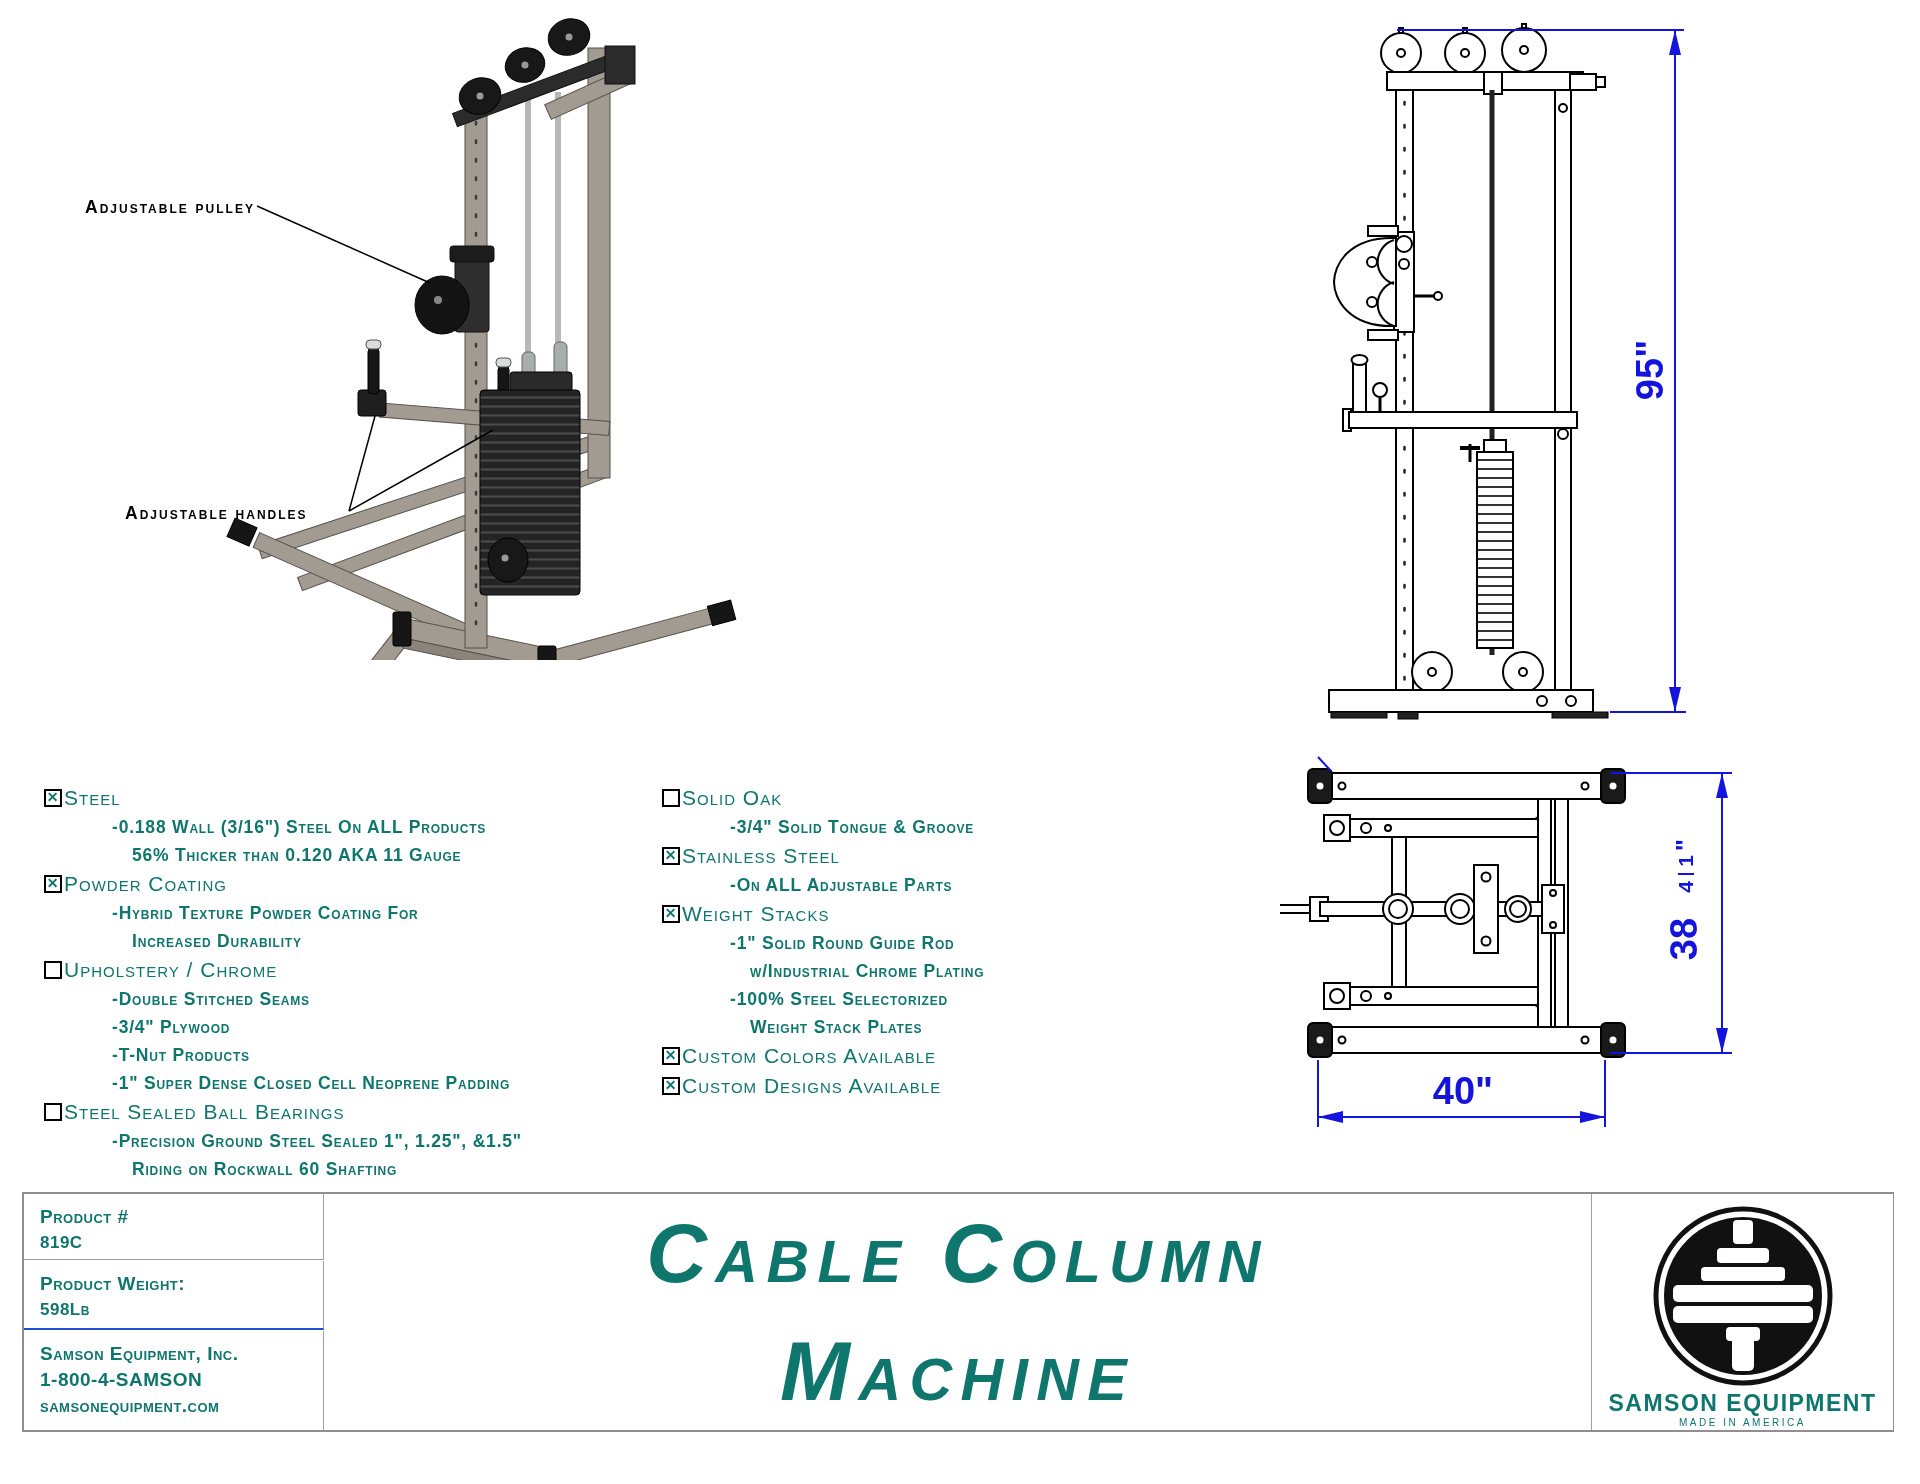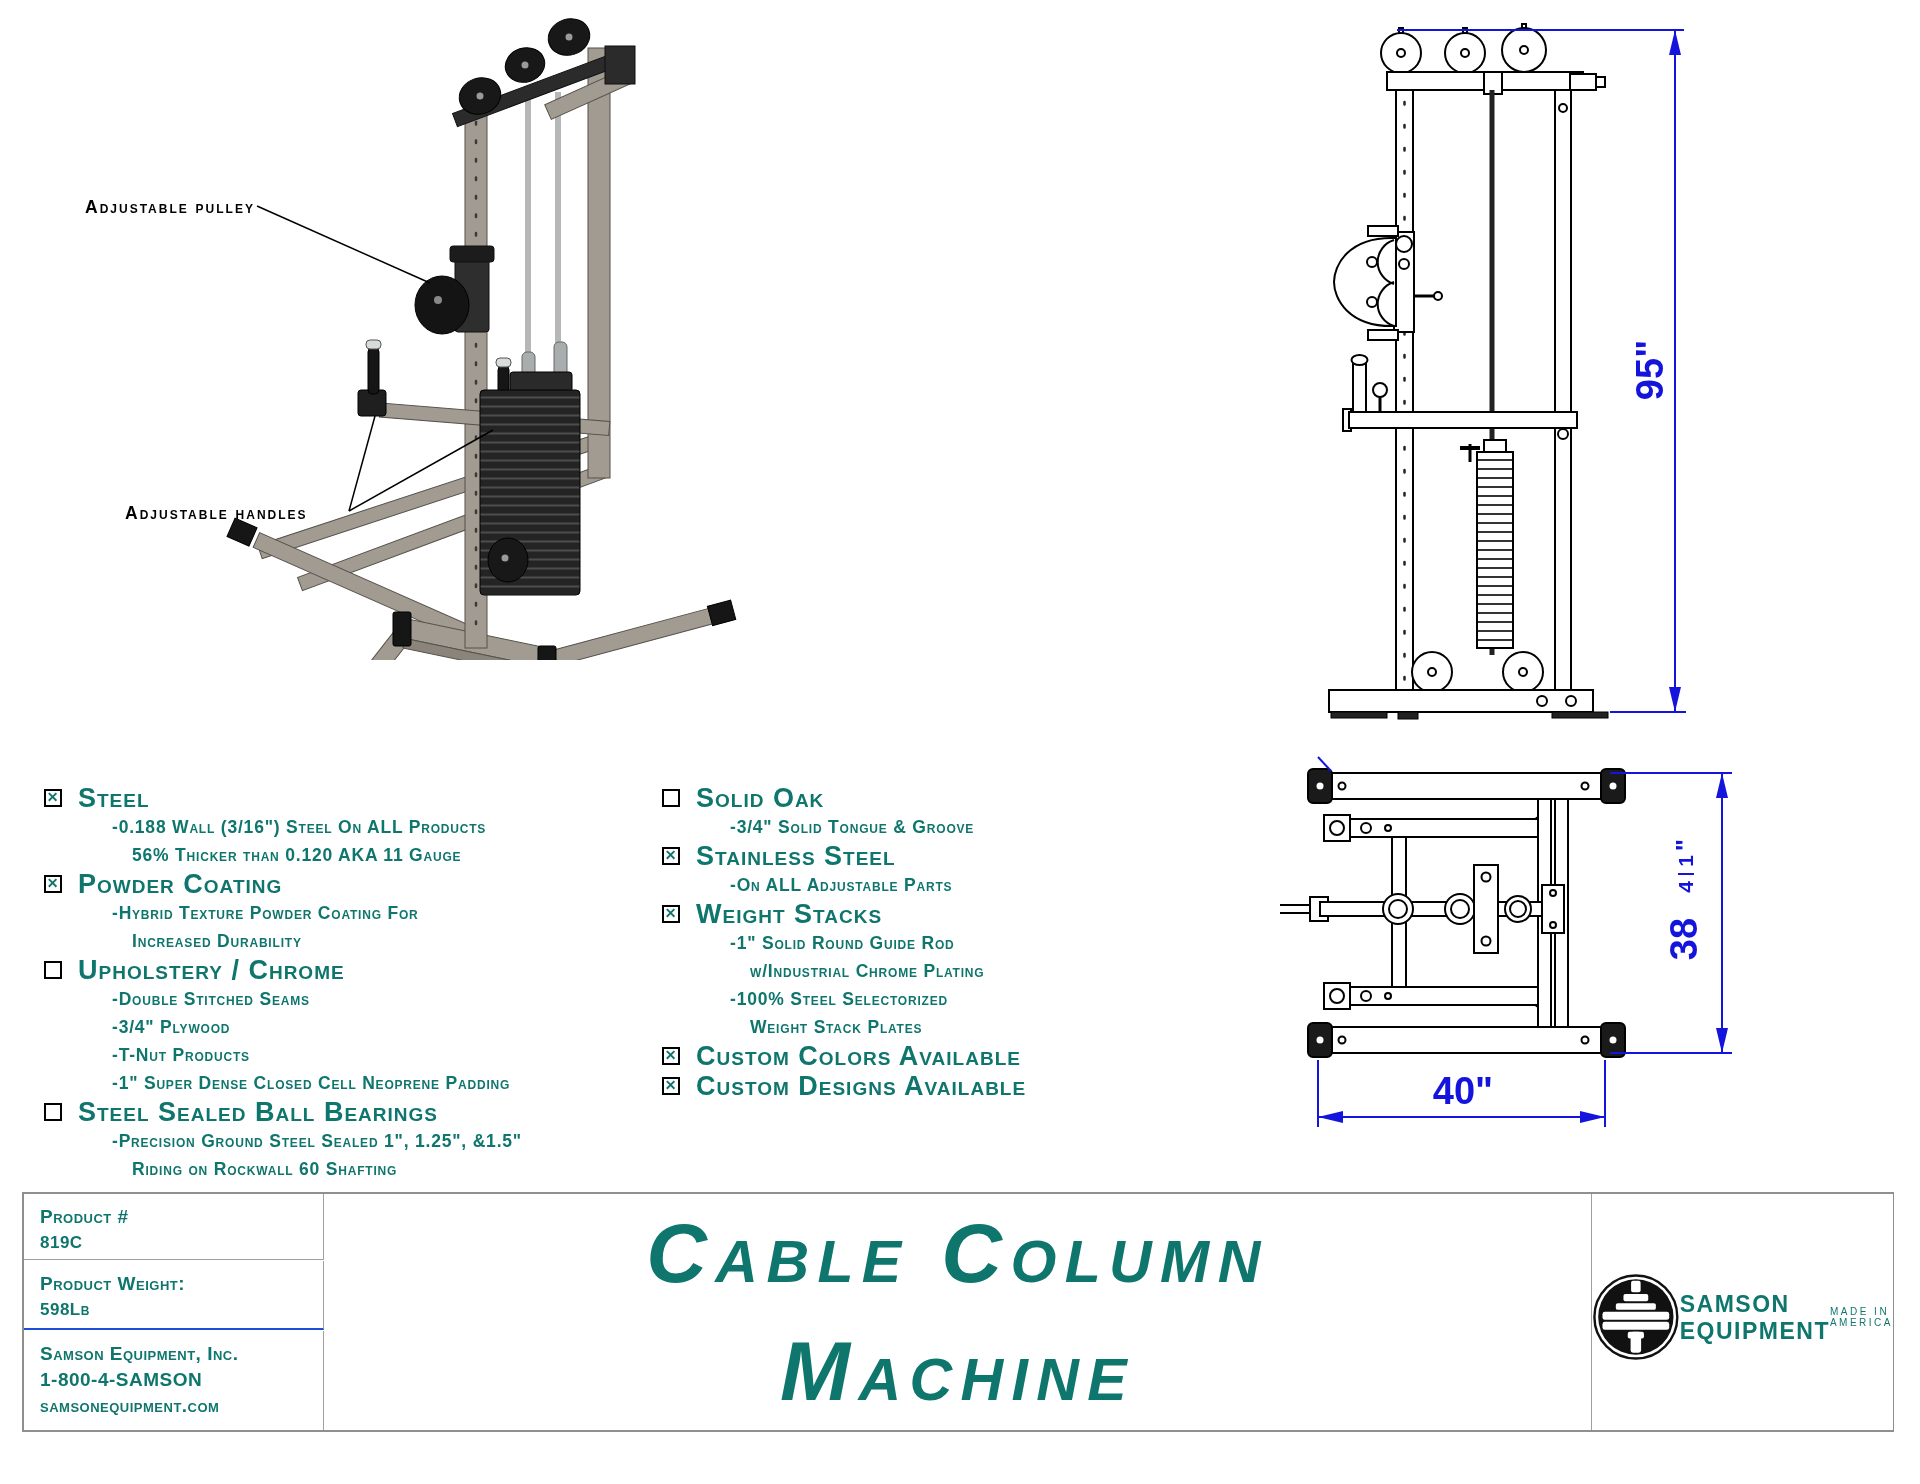--- a/index.html
+++ b/index.html
@@ -10,8 +10,8 @@
   .drawing{position:absolute;}
   
   .spec-col{position:absolute;font-variant:small-caps;}
-  .spec-item{display:flex;align-items:center;gap:16px;line-height:30px;height:30px;
-             font-size:27px;font-weight:700;letter-spacing:1px;}
+  .spec-item{display:flex;align-items:center;gap:2px;line-height:30px;height:30px;
+             font-size:21px;font-weight:400;letter-spacing:1px;}
   .cb{width:14px;height:14px;border:2px solid #000;position:relative;flex:none;background:#fff;}
   .cb.checked::after{content:"\2715";position:absolute;left:0;top:-2px;width:14px;height:16px;
              font-size:14px;font-weight:700;text-align:center;line-height:17px;}

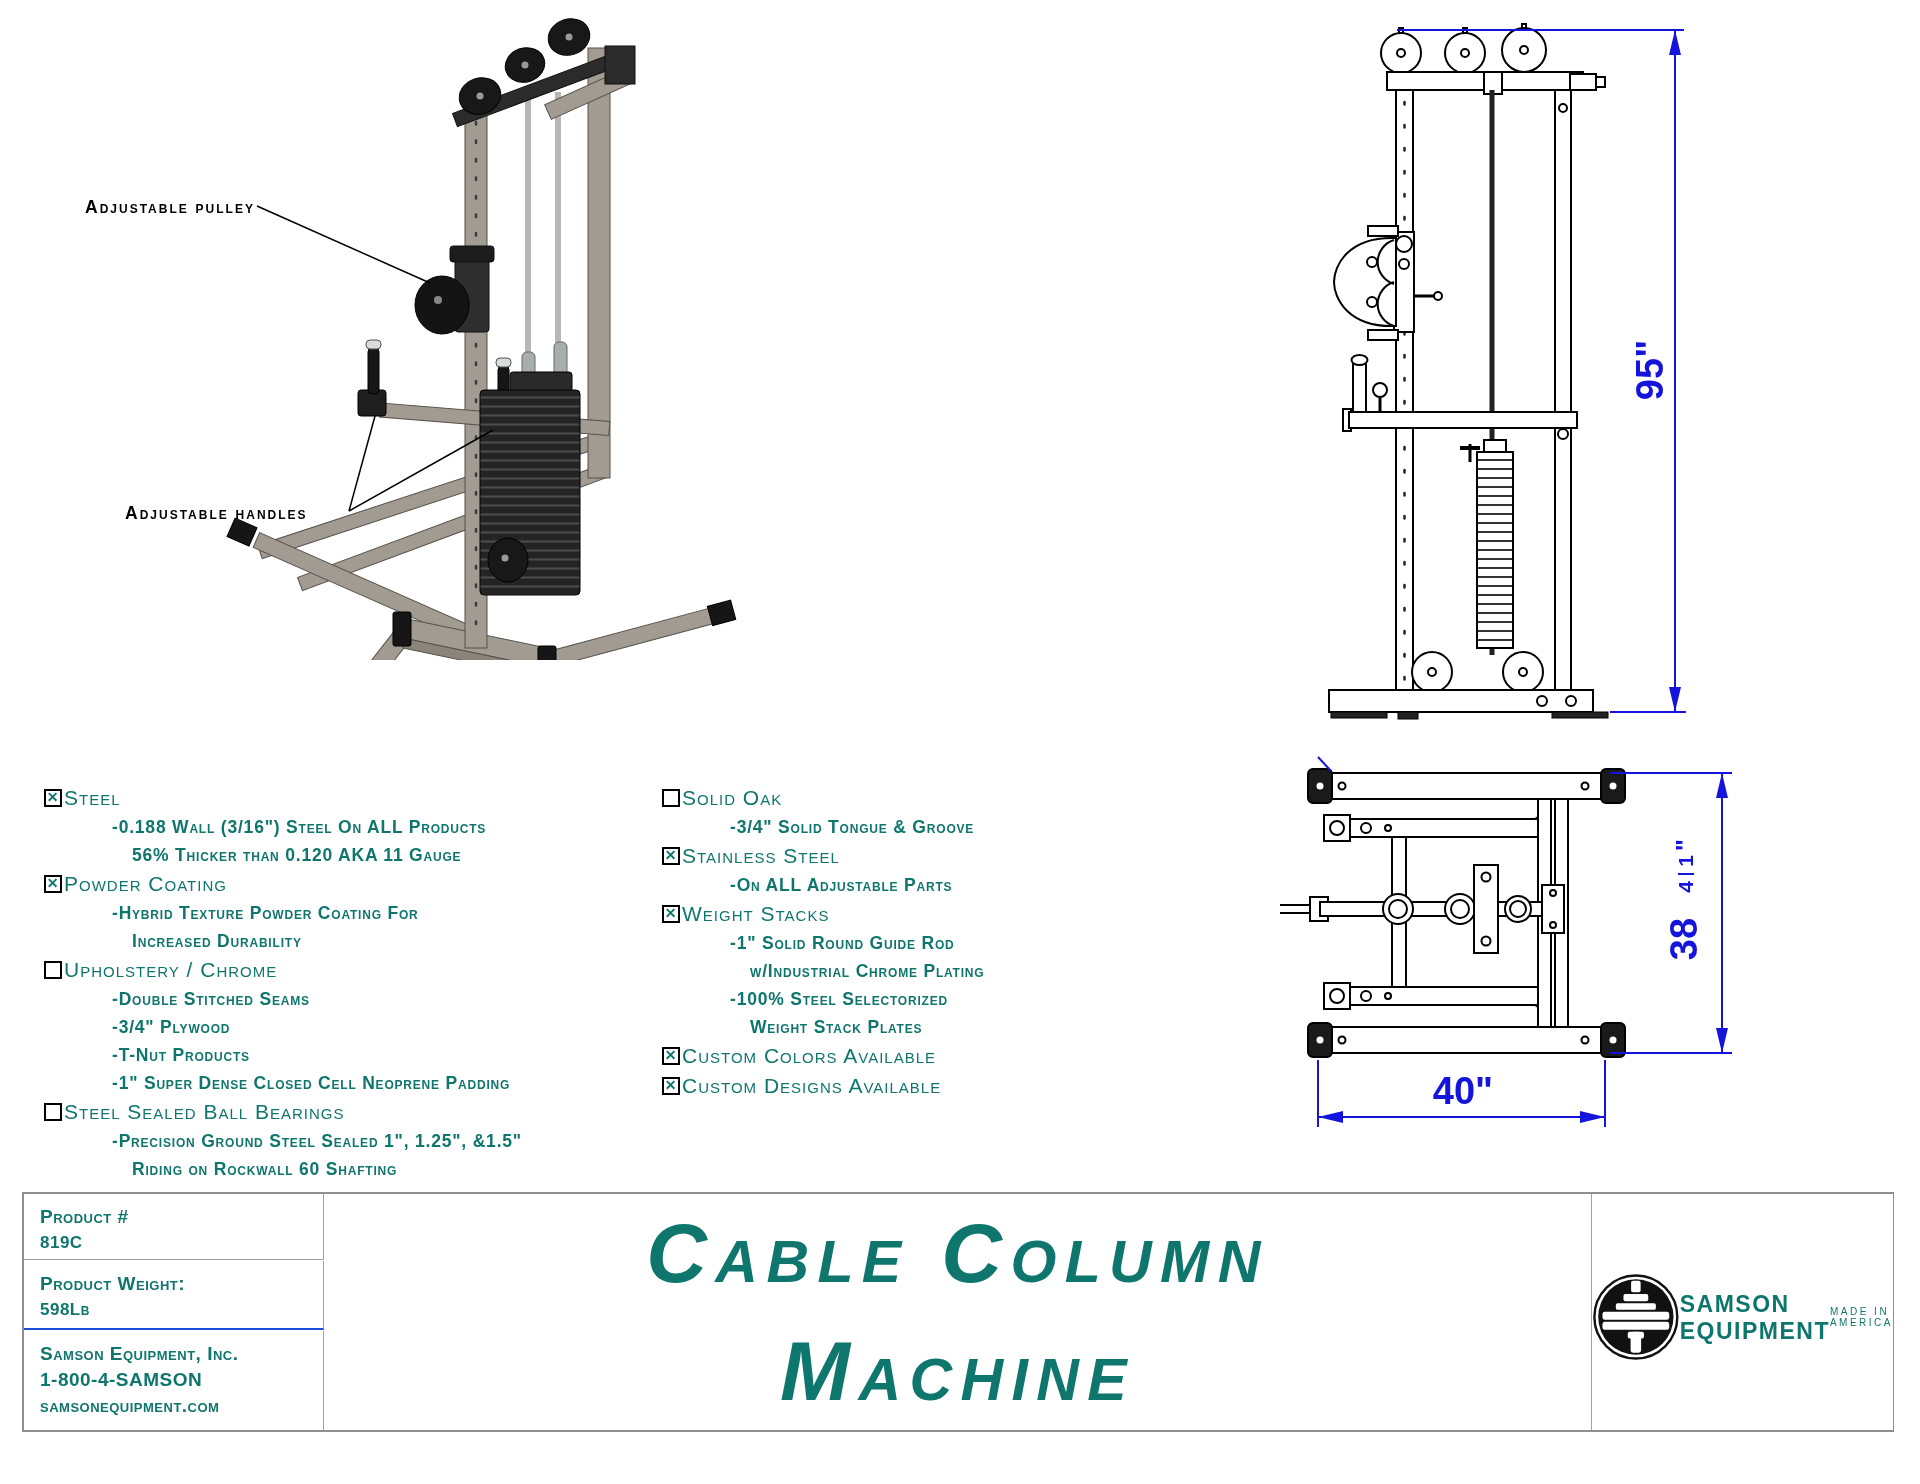--- a/index.html
+++ b/index.html
@@ -29,7 +29,7 @@
             align-items:center;justify-content:center;gap:34px;font-style:italic;}
   .big-title{font-size:84px;font-weight:700;letter-spacing:0.1em;line-height:1.0;white-space:nowrap;}
   #tb-logo{left:1567px;top:0;width:302px;height:236px;border-left:1px solid #a0a0a0;
-           display:flex;flex-direction:row;align-items:center;justify-content:flex-start;padding-top:10px;}
+           display:flex;flex-direction:column;align-items:center;justify-content:flex-start;padding-top:10px;}
   .logo-text{font-size:23px;font-weight:700;letter-spacing:1.5px;margin-top:2px;}
   .logo-sub{font-size:10px;font-weight:400;letter-spacing:2.5px;}
 </style>

